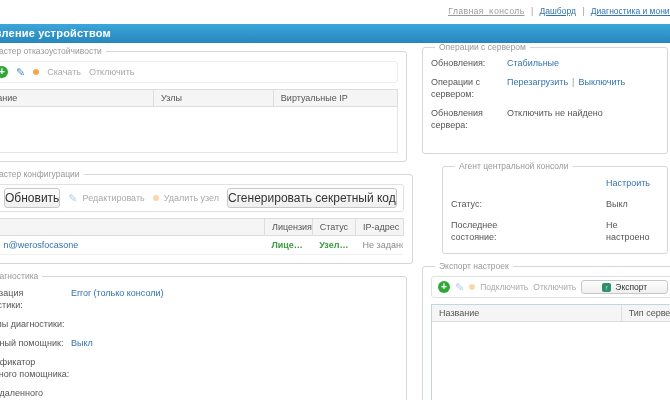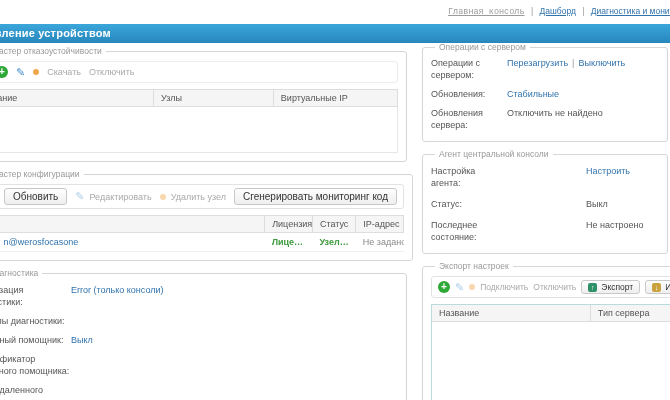--- a/index.html
+++ b/index.html
@@ -217,14 +217,14 @@
     <fieldset style="padding-top:5px;">
       <legend>Операции с сервером</legend>
       <div class="kv kv-a">
+        <span class="k">Обновления:</span>
+        <span class="v"><a class="link">Стабильные</a></span>
+      </div>
+      <div class="kv kv-a">
         <span class="k">Операции с сервером:</span>
         <span class="v">
           <a class="link">Перезагрузить</a><span class="sep">|</span><a class="link">Выключить</a>
         </span>
-      </div>
-      <div class="kv kv-a">
-        <span class="k">Обновления:</span>
-        <span class="v"><a class="link">Стабильные</a></span>
       </div>
       <div class="kv kv-a" style="margin-bottom:2px">
         <span class="k">Обновления сервера:</span>

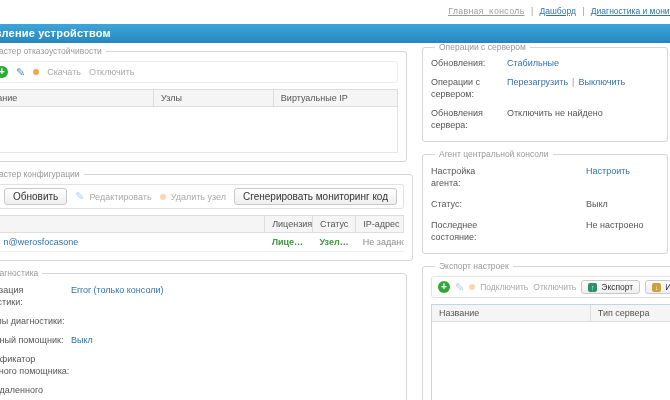--- a/index.html
+++ b/index.html
@@ -226,7 +226,7 @@
           <a class="link">Перезагрузить</a><span class="sep">|</span><a class="link">Выключить</a>
         </span>
       </div>
-      <div class="kv kv-a" style="margin-bottom:2px">
+      <div class="kv kv-a" style="margin-bottom:14px">
         <span class="k">Обновления сервера:</span>
         <span class="v">Отключить не найдено</span>
       </div>

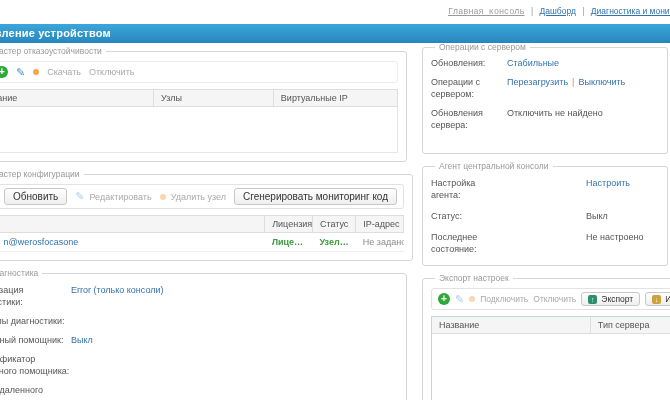--- a/index.html
+++ b/index.html
@@ -232,7 +232,7 @@
       </div>
     </fieldset>
 
-    <fieldset style="padding-top:6px;">
+    <fieldset style="padding-top:6px;margin-left:20px;">
       <legend>Агент центральной консоли</legend>
       <div class="kv-b">
         <span class="k">Настройка агента:</span>

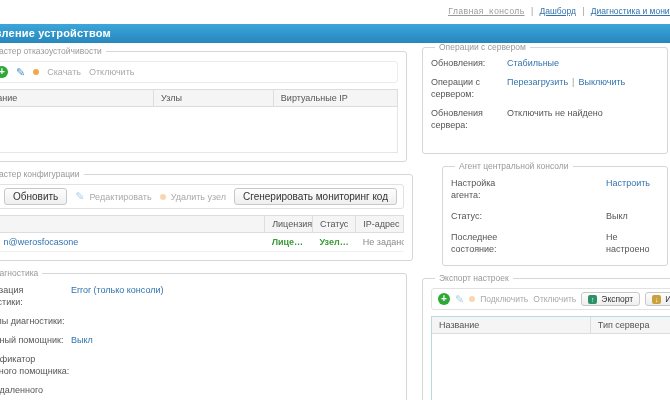--- a/index.html
+++ b/index.html
@@ -235,7 +235,6 @@
     <fieldset style="padding-top:6px;margin-left:20px;">
       <legend>Агент центральной консоли</legend>
       <div class="kv-b">
-        <span class="k">Настройка агента:</span>
         <span class="v"><a class="link">Настроить</a></span>
       </div>
       <div class="kv-b">

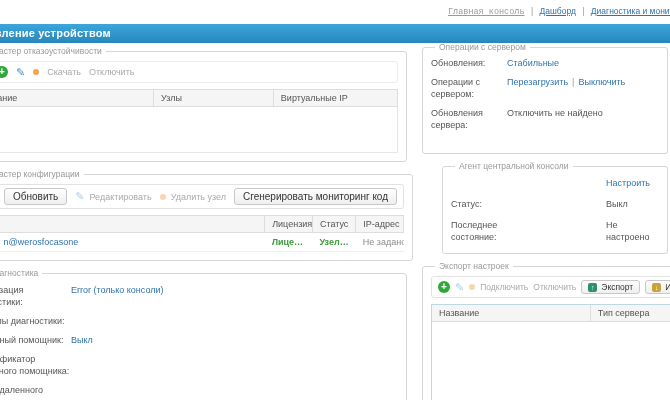--- a/index.html
+++ b/index.html
@@ -72,7 +72,7 @@
   .btn {
     border: 1px solid #c8c8c8; border-radius: 3px;
     background: linear-gradient(#fdfdfd, #efefef);
-    padding: 2px 8px; font-size: 10px; color: #333;
+    padding: 2px 0; font-size: 12px; color: #333;
     display: inline-flex; align-items: center; gap: 4px; cursor: pointer; white-space: nowrap;
   }
   .btn-sm { padding: 1px 6px; font-size: 8.5px; }

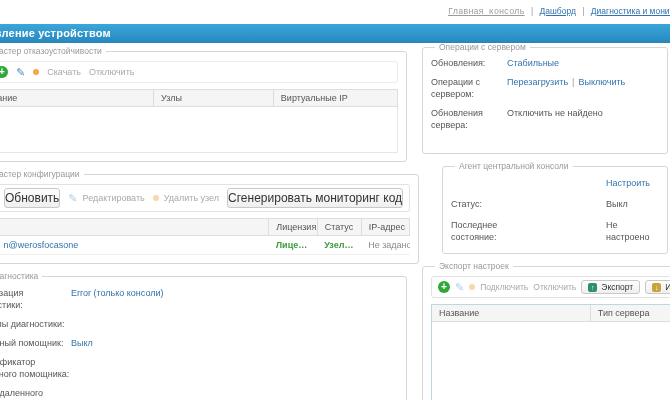--- a/index.html
+++ b/index.html
@@ -158,7 +158,7 @@
         <span class="tool-text gap">Редактировать</span>
         <span class="icon-ring faded gap-s"></span>
         <span class="tool-text gap">Удалить узел</span>
-        <button class="btn">Сгенерировать мониторинг код</button>
+        <button class="btn">Сгенерировать секретный код</button>
       </div>
       <table>
         <colgroup>

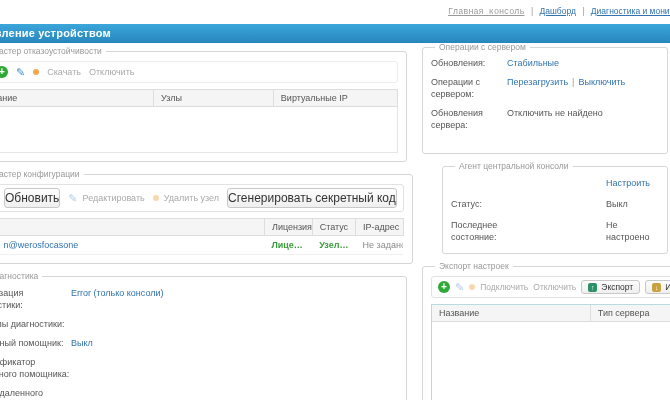--- a/index.html
+++ b/index.html
@@ -75,7 +75,7 @@
     padding: 2px 0; font-size: 12px; color: #333;
     display: inline-flex; align-items: center; gap: 4px; cursor: pointer; white-space: nowrap;
   }
-  .btn-sm { padding: 1px 6px; font-size: 8.5px; }
+  .btn-sm { padding: 1px 20px; font-size: 8.5px; }
 
   table { width: 100%; border-collapse: collapse; font-size: 9px; table-layout: fixed; }
   th { background: #f5f5f5; border: 1px solid #ddd; padding: 3px 7px; text-align: left; font-weight: normal; color: #555; overflow: hidden; white-space: nowrap; }

